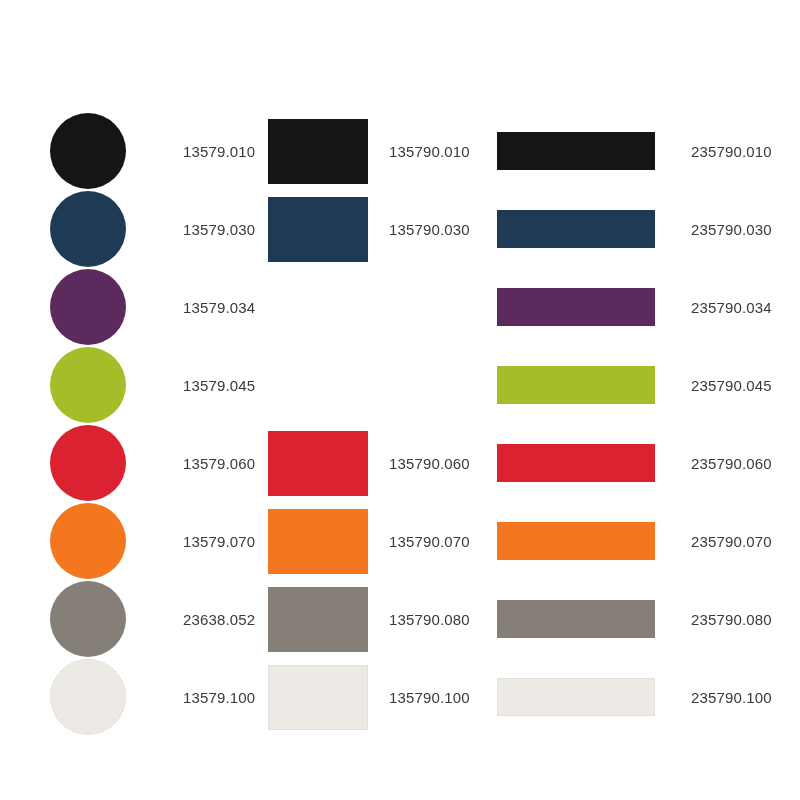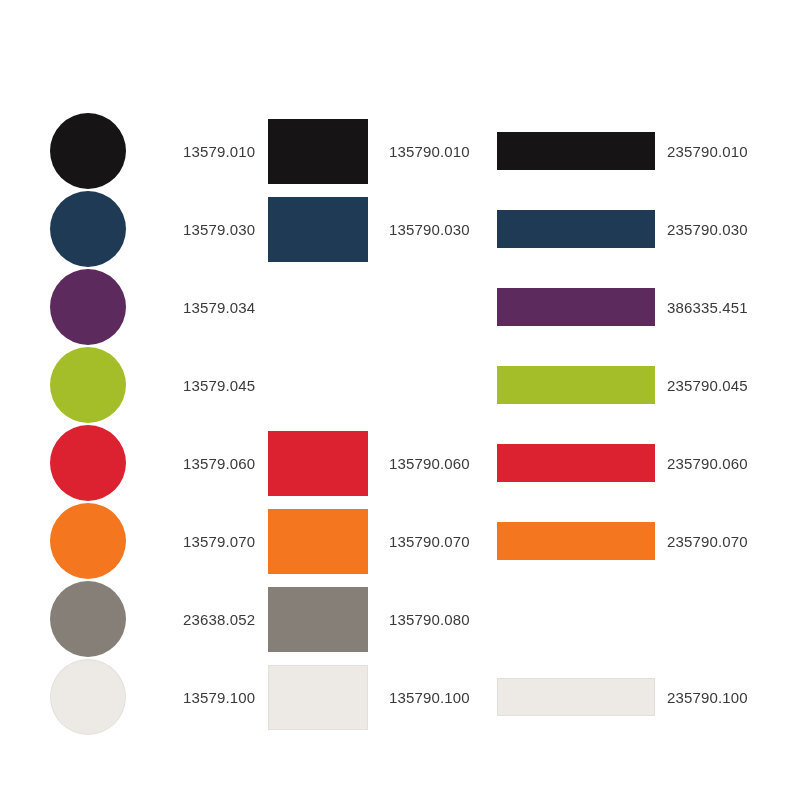--- a/index.html
+++ b/index.html
@@ -98,7 +98,7 @@
   }
   .col-circle .chip-label { margin-left: 57px; }
   .col-rect   .chip-label { margin-left: 21px; }
-  .col-bar    .chip-label { margin-left: 12px; }
+  .col-bar    .chip-label { margin-left: 36px; }
 </style>
 </head>
 <body>

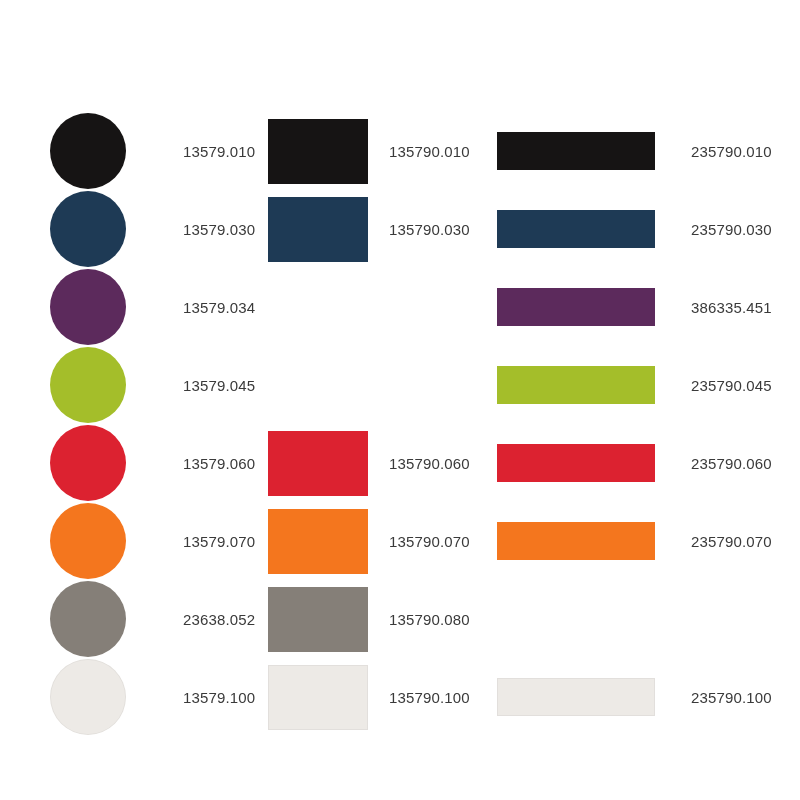--- a/index.html
+++ b/index.html
@@ -142,7 +142,7 @@
         </div>
         <div class="swatch-cell col-bar">
           <div class="chip chip-bar" style="background: rgb(92, 42, 92);"></div>
-          <div class="chip-label">386335.451</div>
+          <div class="chip-label">235790.034</div>
         </div>
       </div>
       <div class="swatch-row">

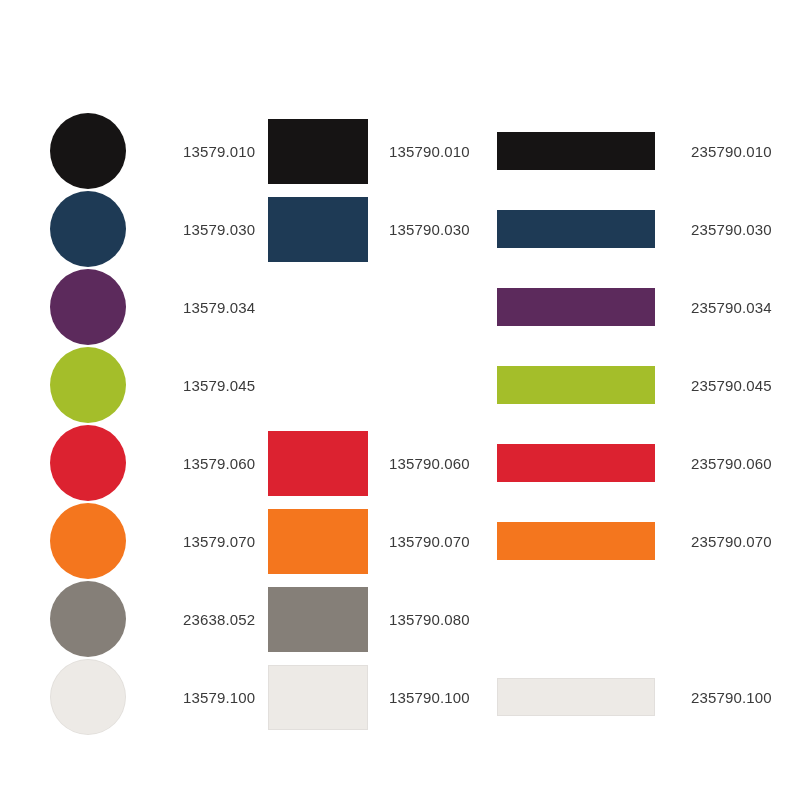--- a/index.html
+++ b/index.html
@@ -192,6 +192,10 @@
           <div class="chip chip-rect" style="background: rgb(133, 127, 120);"></div>
           <div class="chip-label">135790.080</div>
         </div>
+        <div class="swatch-cell col-bar">
+          <div class="chip chip-bar" style="background: rgb(133, 127, 120);"></div>
+          <div class="chip-label">235790.080</div>
+        </div>
       </div>
       <div class="swatch-row">
         <div class="swatch-cell col-circle">

